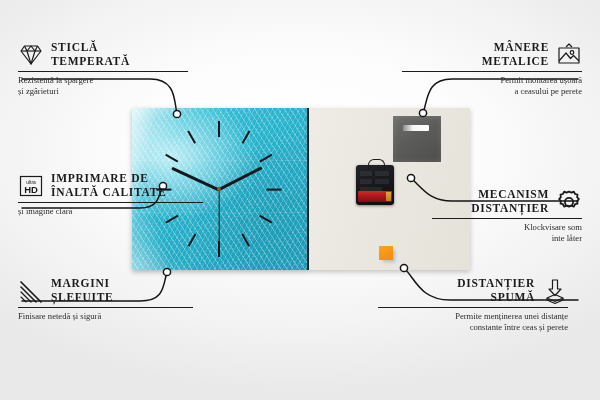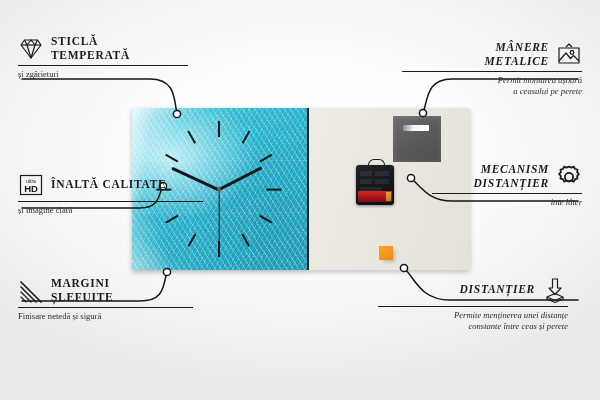--- a/index.html
+++ b/index.html
@@ -248,7 +248,7 @@
     </g>
   </svg>
 
-  <div class="callout left" style="left:18px; top:35px; width:170px;">
+  <div class="callout left" style="left:18px; top:41px; width:170px;">
     <div class="head">
       <span class="ico">
         <svg viewBox="0 0 26 26" width="26" height="26">

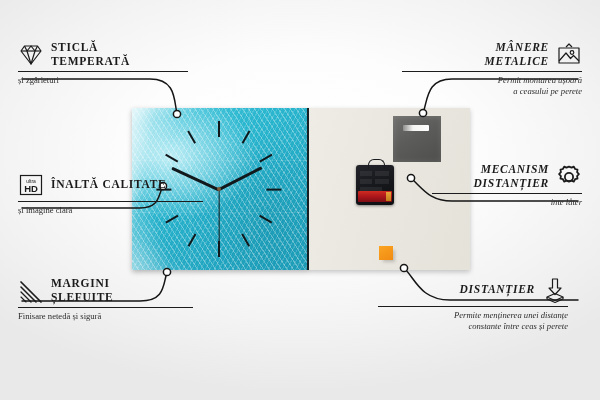--- a/index.html
+++ b/index.html
@@ -163,7 +163,7 @@
     white-space: nowrap;
   }
   .left .title, .left .desc { text-align: left; }
-  .right .title, .right .desc { text-align: right; font-style: italic; }
+  .right .title, .right .desc { text-align: right; }
   .head { display: flex; align-items: center; gap: 7px; }
   .right .head { justify-content: flex-end; }
   .ico { flex: 0 0 auto; width: 26px; height: 26px; }

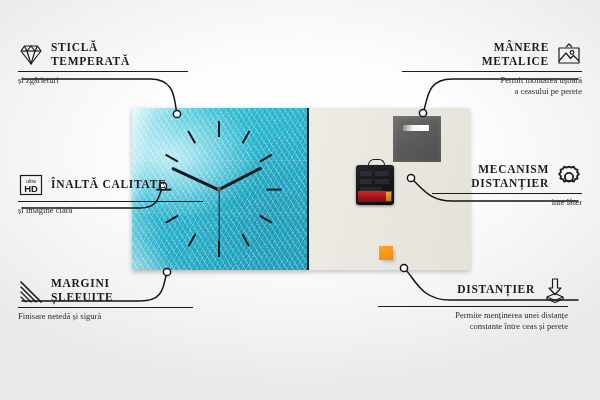--- a/index.html
+++ b/index.html
@@ -266,6 +266,7 @@
       </span>
     </div>
     <div class="rule"></div>
+    <div class="desc">Rezistentă la spargere</div>
     <div class="desc">și zgârieturi</div>
   </div>
 

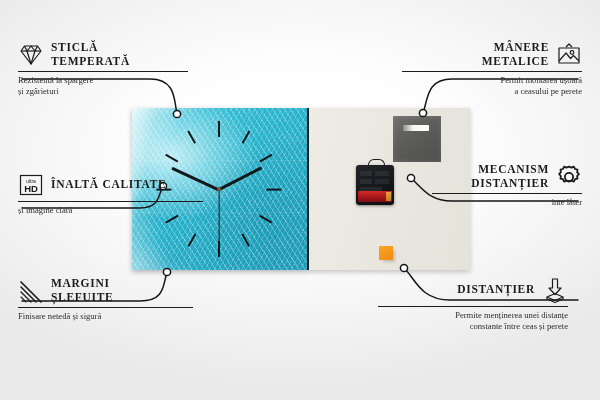--- a/index.html
+++ b/index.html
@@ -280,6 +280,7 @@
         </svg>
       </span>
       <span>
+        <div class="title">IMPRIMARE DE</div>
         <div class="title">ÎNALTĂ CALITATE</div>
       </span>
     </div>

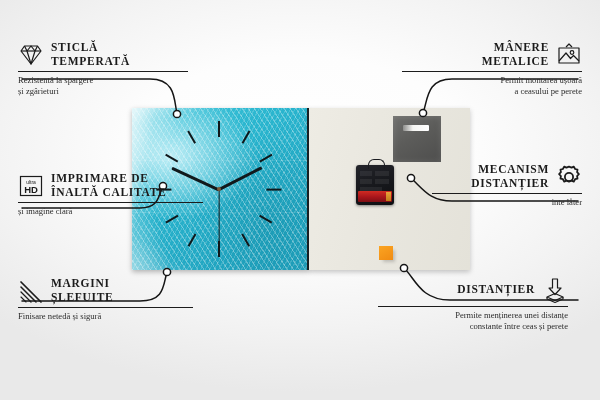--- a/index.html
+++ b/index.html
@@ -331,7 +331,7 @@
     <div class="desc">a ceasului pe perete</div>
   </div>
 
-  <div class="callout right" style="right:18px; top:163px; width:150px;">
+  <div class="callout right" style="right:18px; top:188px; width:150px;">
     <div class="head">
       <span>
         <div class="title">MECANISM</div>

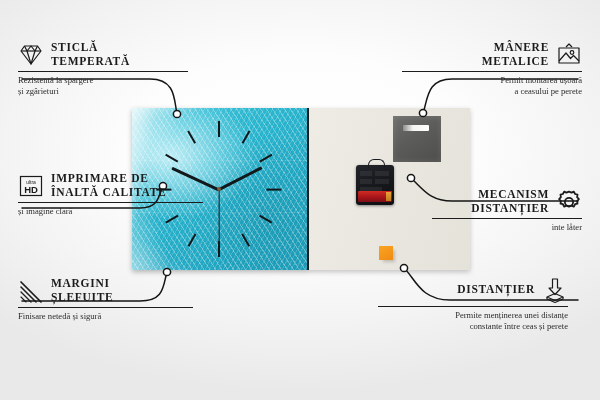--- a/index.html
+++ b/index.html
@@ -347,6 +347,7 @@
       </span>
     </div>
     <div class="rule"></div>
+    <div class="desc">Klockvisare som</div>
     <div class="desc">inte låter</div>
   </div>
 

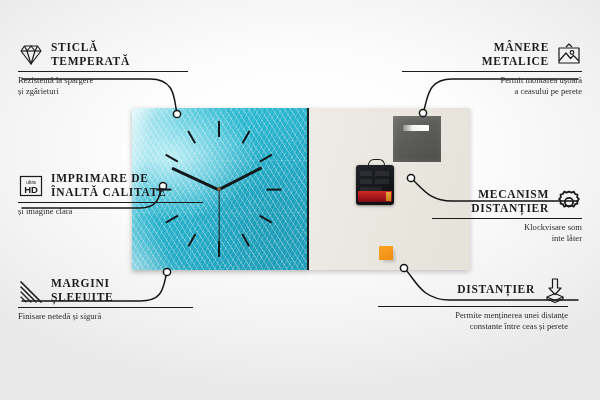--- a/index.html
+++ b/index.html
@@ -355,6 +355,7 @@
     <div class="head">
       <span>
         <div class="title">DISTANȚIER</div>
+        <div class="title">SPUMĂ</div>
       </span>
       <span class="ico">
         <svg viewBox="0 0 26 26" width="26" height="26">

